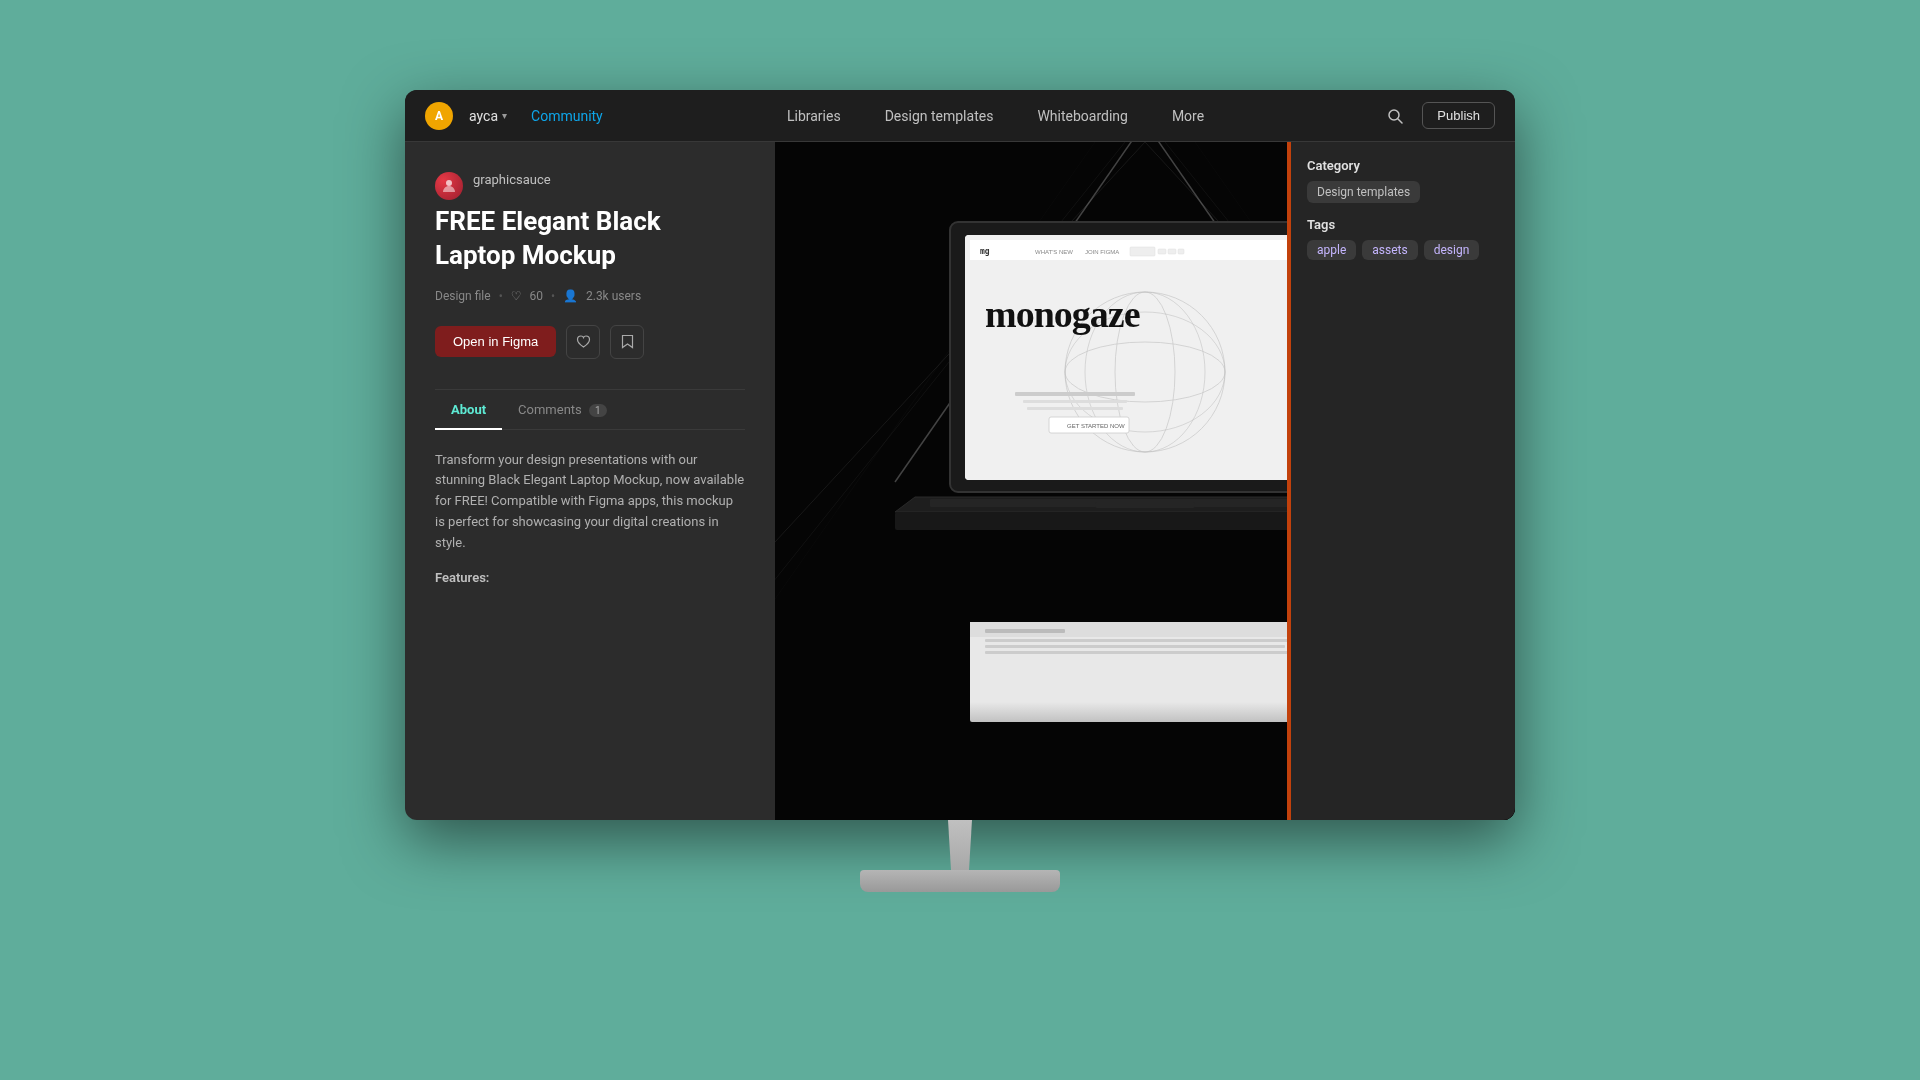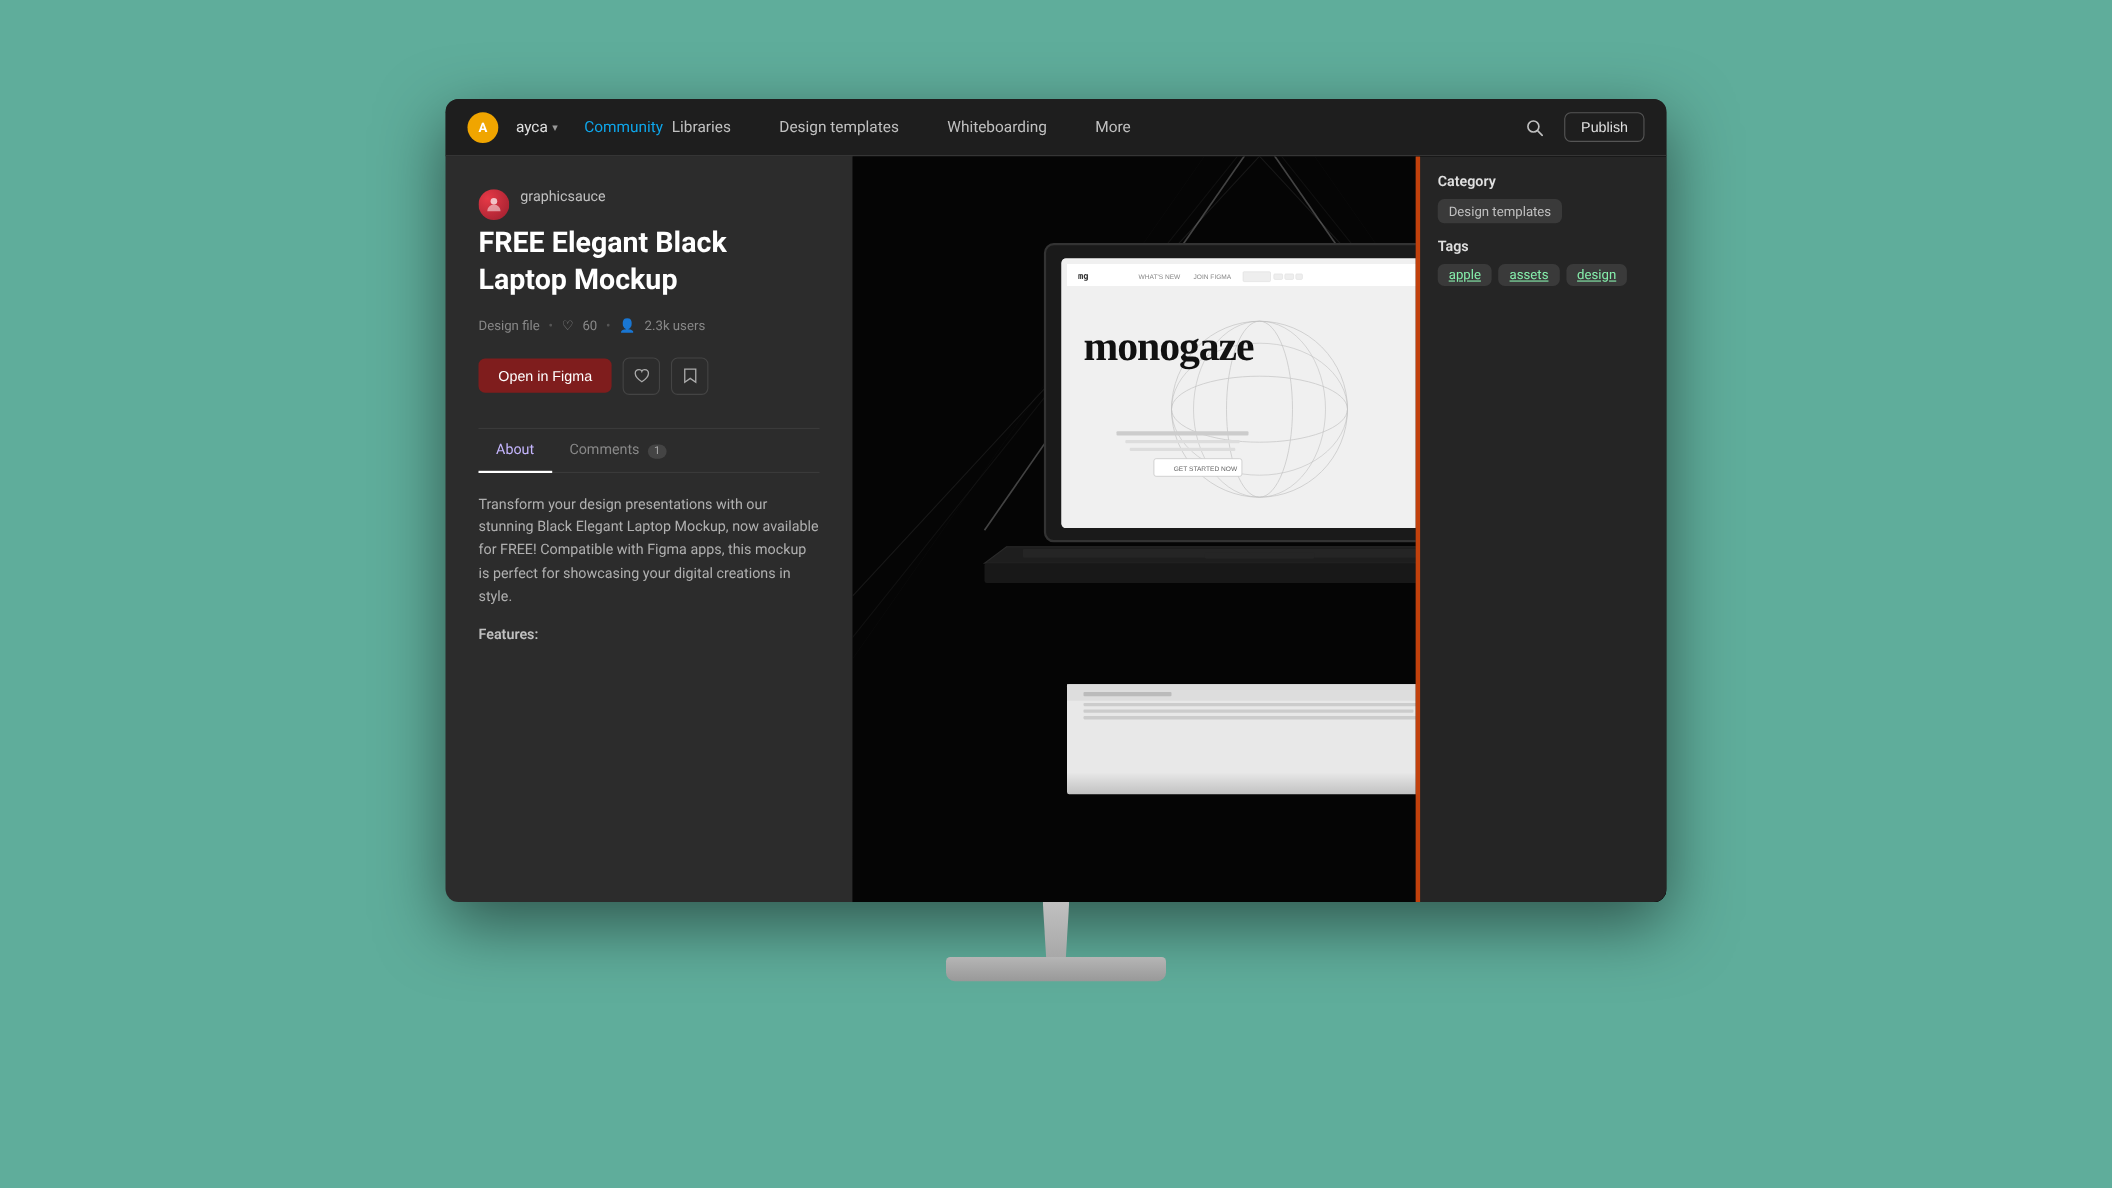--- a/index.html
+++ b/index.html
@@ -86,7 +86,7 @@
       flex: 1;
       display: flex;
       align-items: center;
-      justify-content: flex-start;
+      justify-content: center;
       gap: 44px;
     }
 

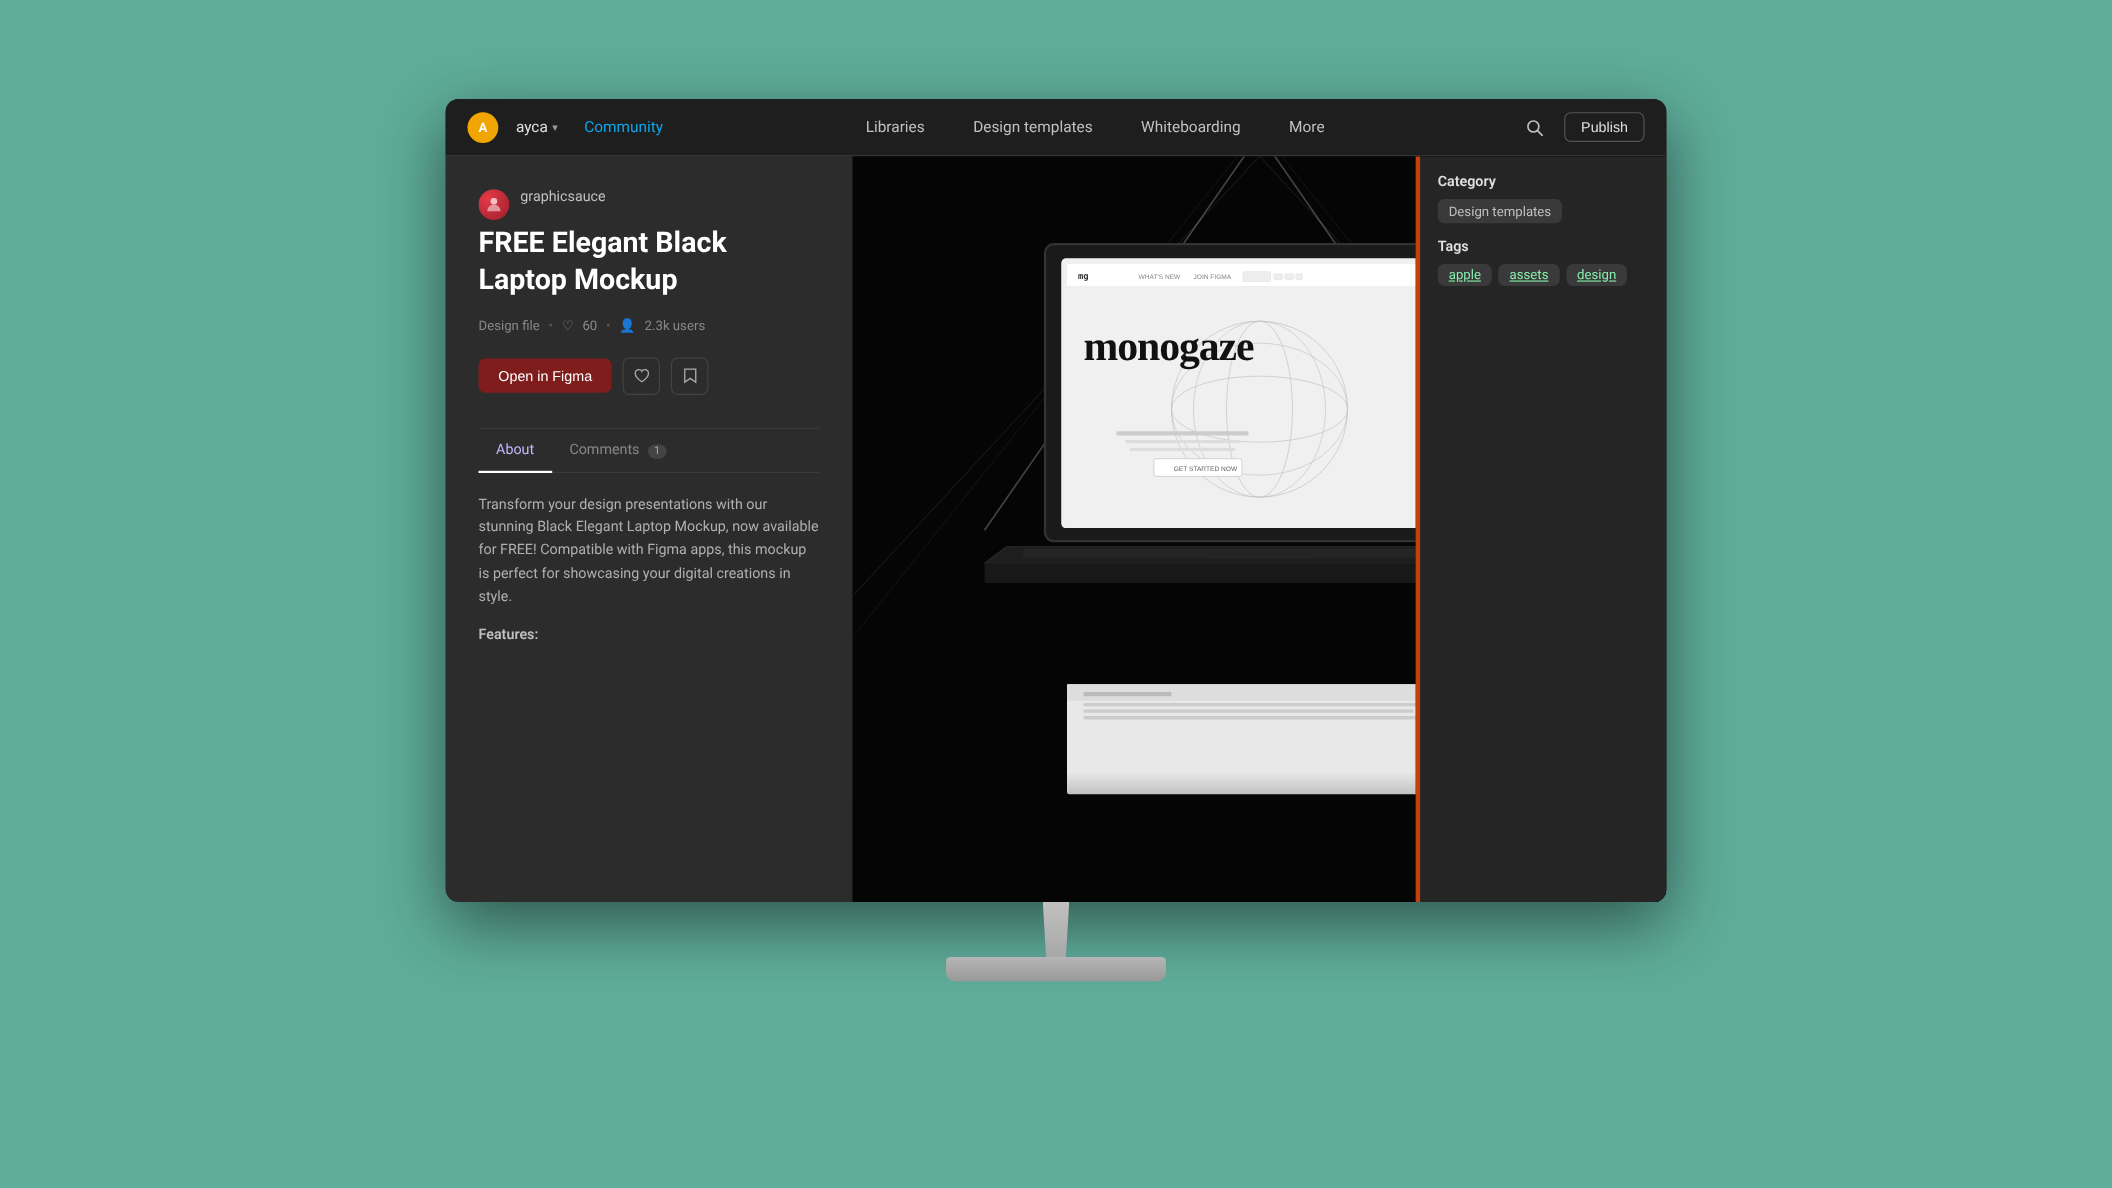--- a/index.html
+++ b/index.html
@@ -320,11 +320,10 @@
     .tag {
       display: inline-block;
       background: #3a3a3a;
-      color: #86efac;
+      color: #c4b5fd;
       border-radius: 6px;
       padding: 3px 10px;
       font-size: 12px;
-      text-decoration: underline;
     }
 
     

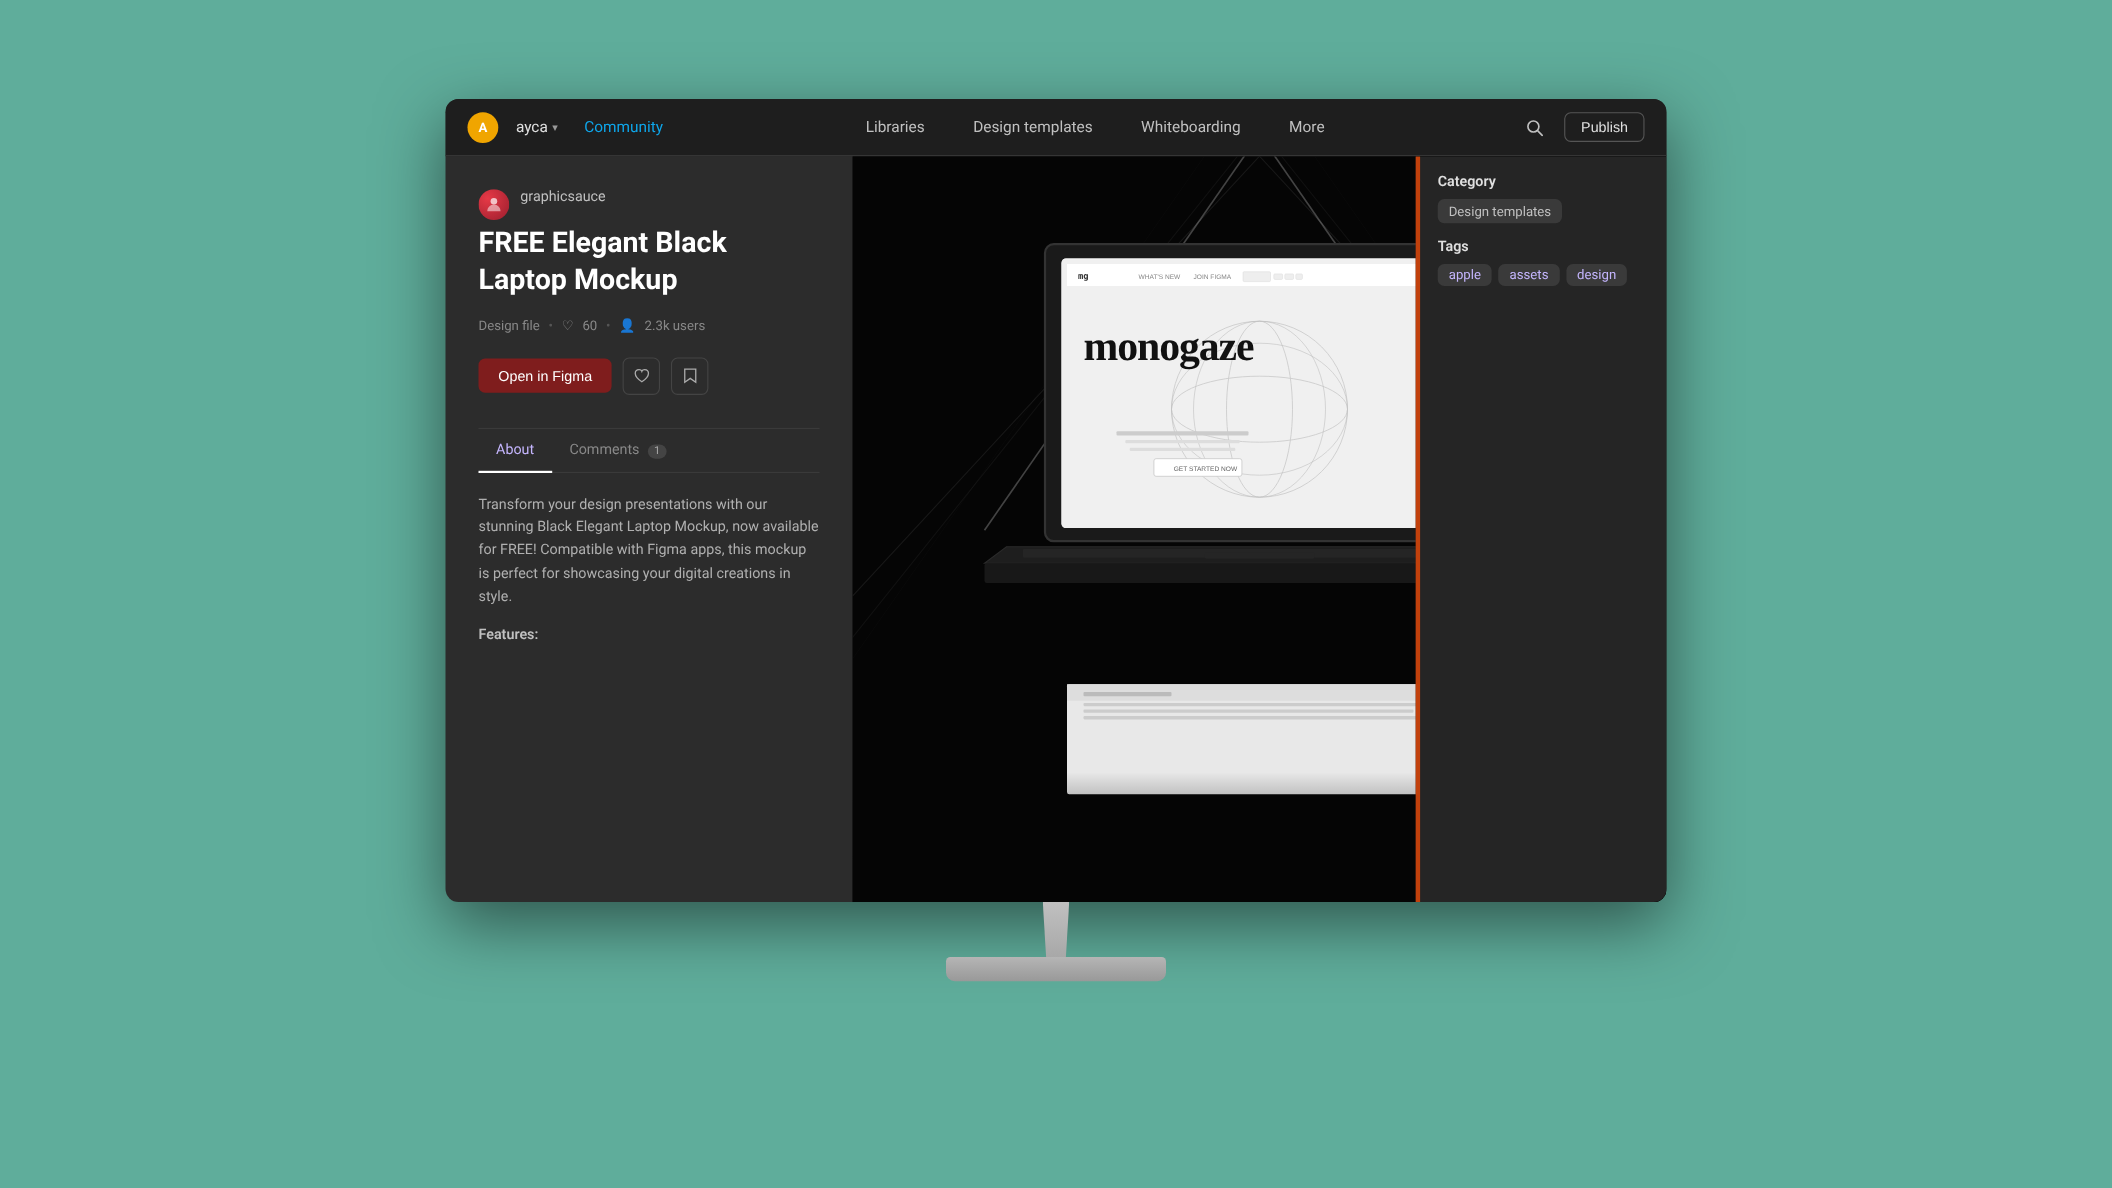--- a/index.html
+++ b/index.html
@@ -233,7 +233,8 @@
     }
 
     .tab.active {
-      color: #c4b5fd;
+      color: #5eead4;
+      font-weight: bold;
     }
 
     .tab.active::after {

